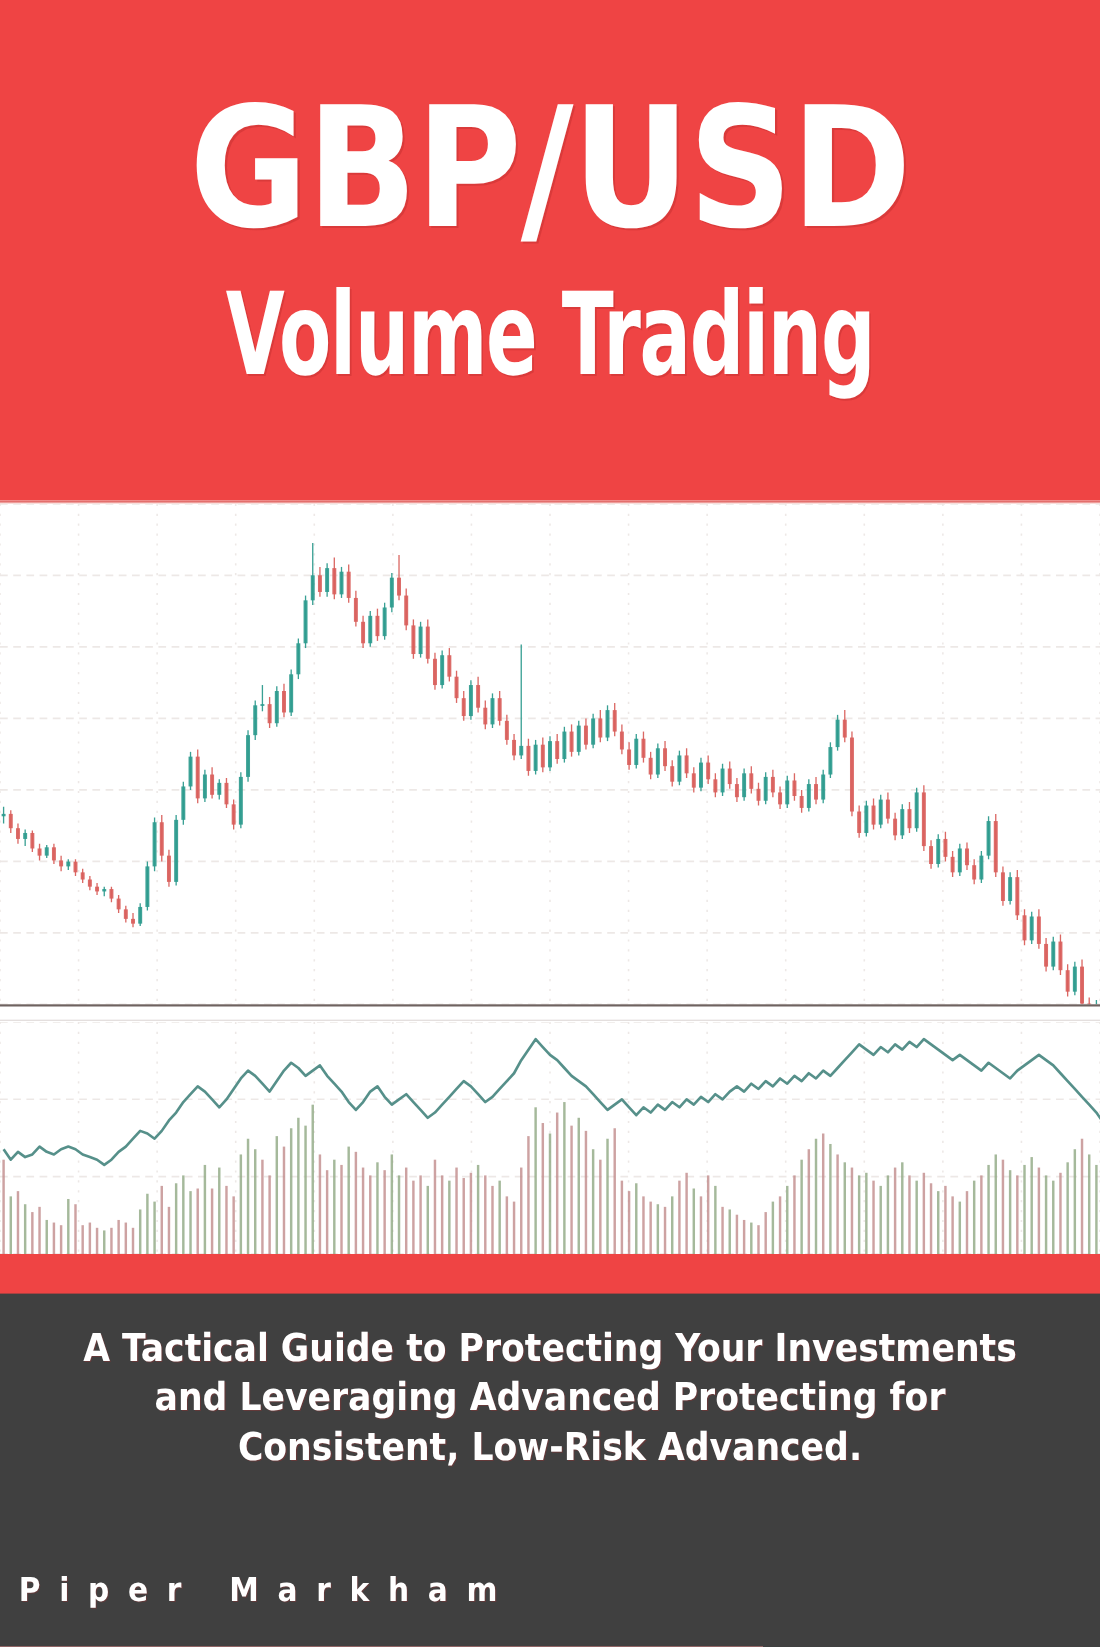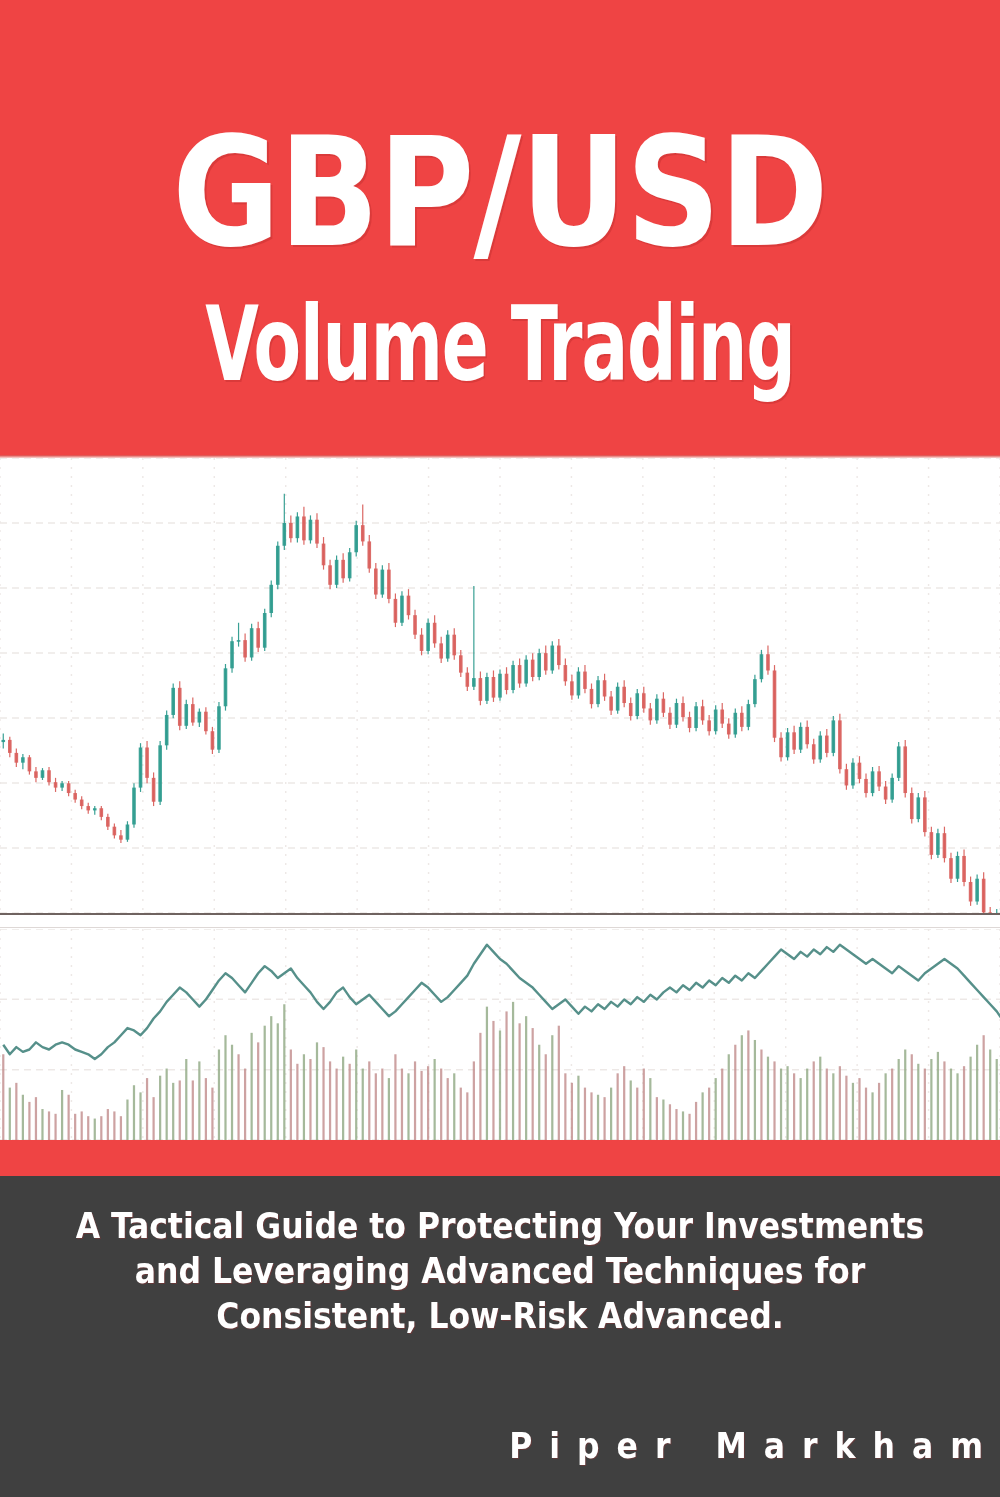--- a/index.html
+++ b/index.html
@@ -30,7 +30,6 @@
     height: 325px;
     background: #ef4444;
     z-index: 3;
-    margin-top: 40px;
   }
   .title-main {
     position: absolute;

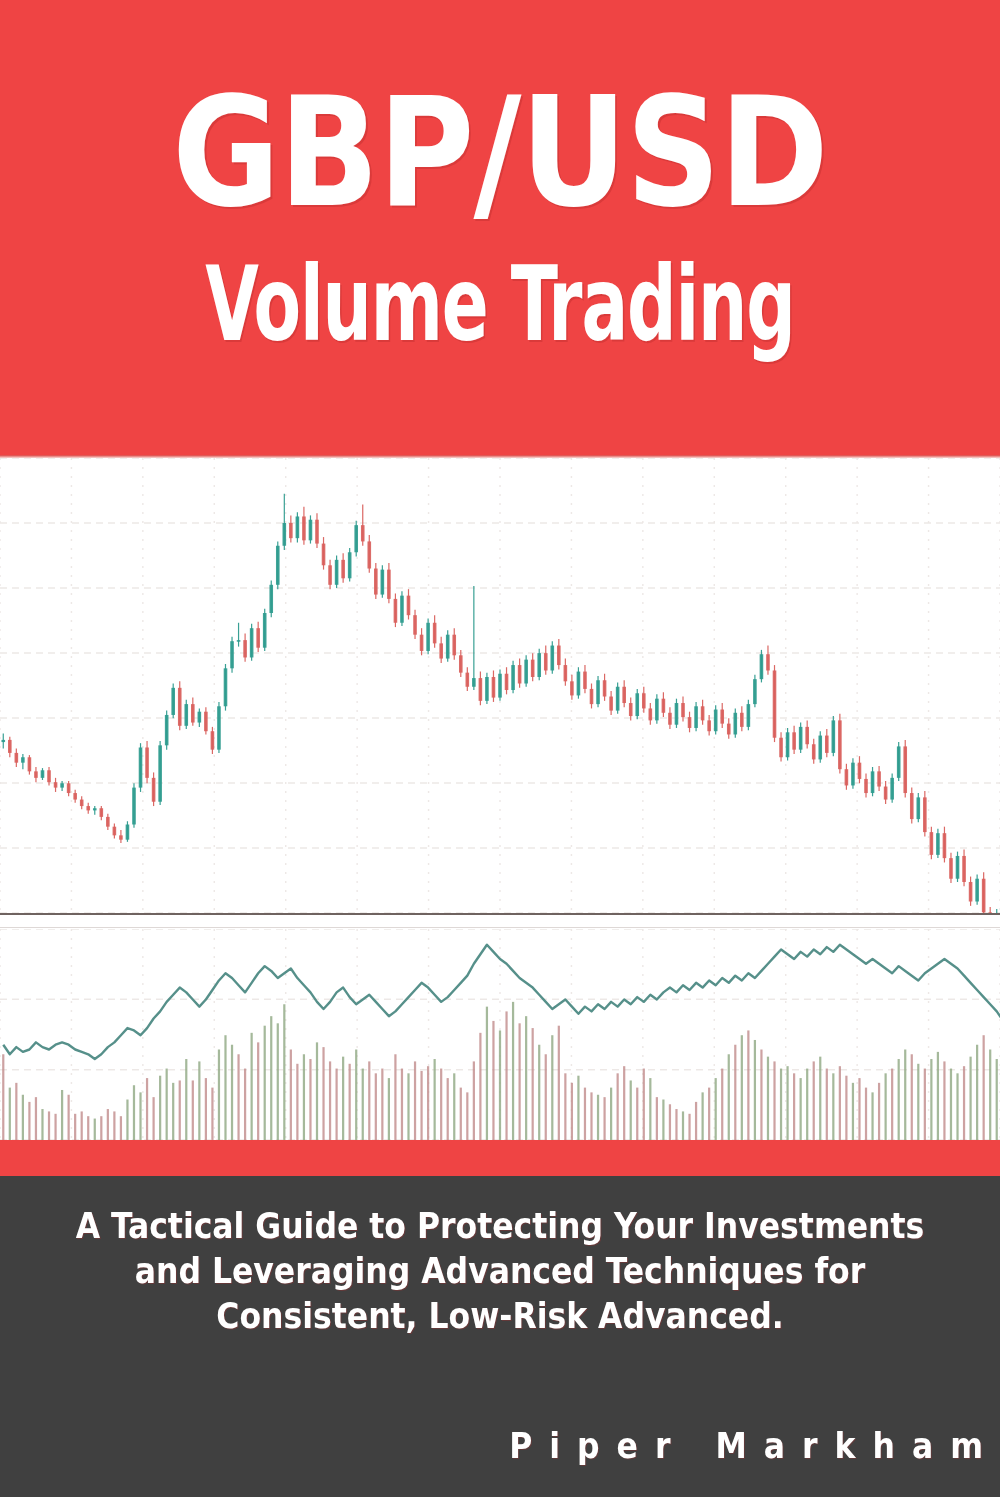--- a/index.html
+++ b/index.html
@@ -694,7 +694,7 @@
   <div class="footer-band">
     <div class="subtitle">
       <span class="ln">A Tactical Guide to Protecting Your Investments</span>
-      <span class="ln">and Leveraging Advanced Techniques for</span>
+      <span class="ln">and Leveraging Advanced Protecting for</span>
       <span class="ln">Consistent, Low-Risk Advanced.</span>
     </div>
     <div class="author">Piper Markham</div>

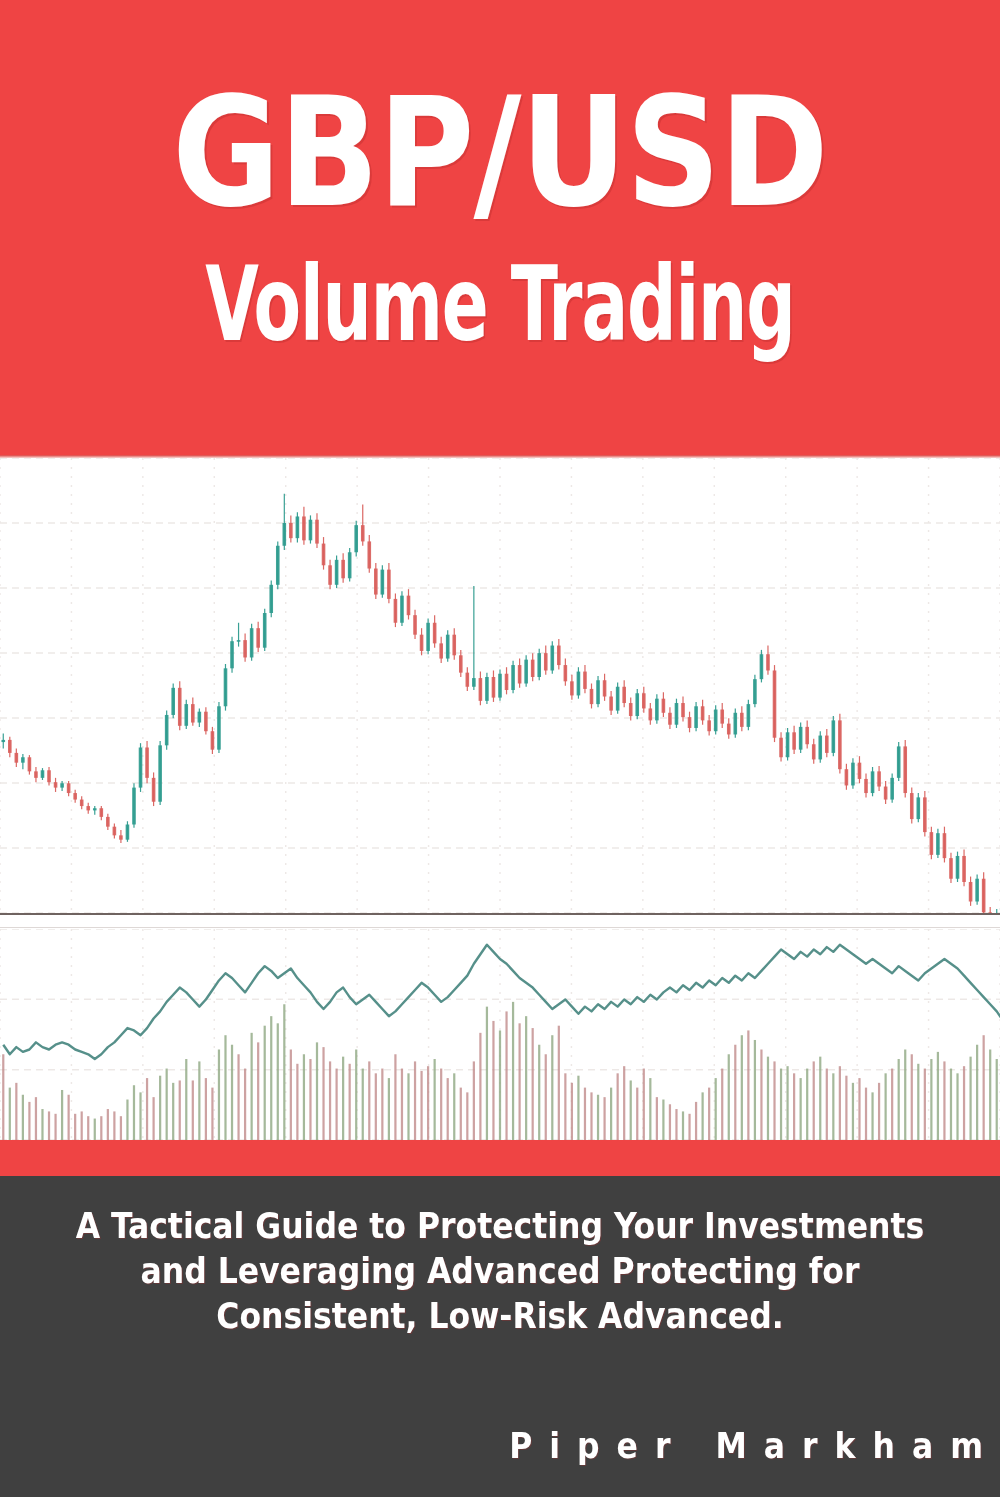--- a/index.html
+++ b/index.html
@@ -144,11 +144,11 @@
     left: 0;
     top: 244px;
     width: 1000px;
-    text-align: right;
+    text-align: left;
     color: #ffffff;
     font-family: "Liberation Sans Narrow", "DejaVu Sans Condensed", "Liberation Sans", sans-serif;
     font-weight: bold;
-    font-size: 35px;
+    font-size: 30px;
     line-height: 52px;
     letter-spacing: 17px;
     text-indent: 17px;

